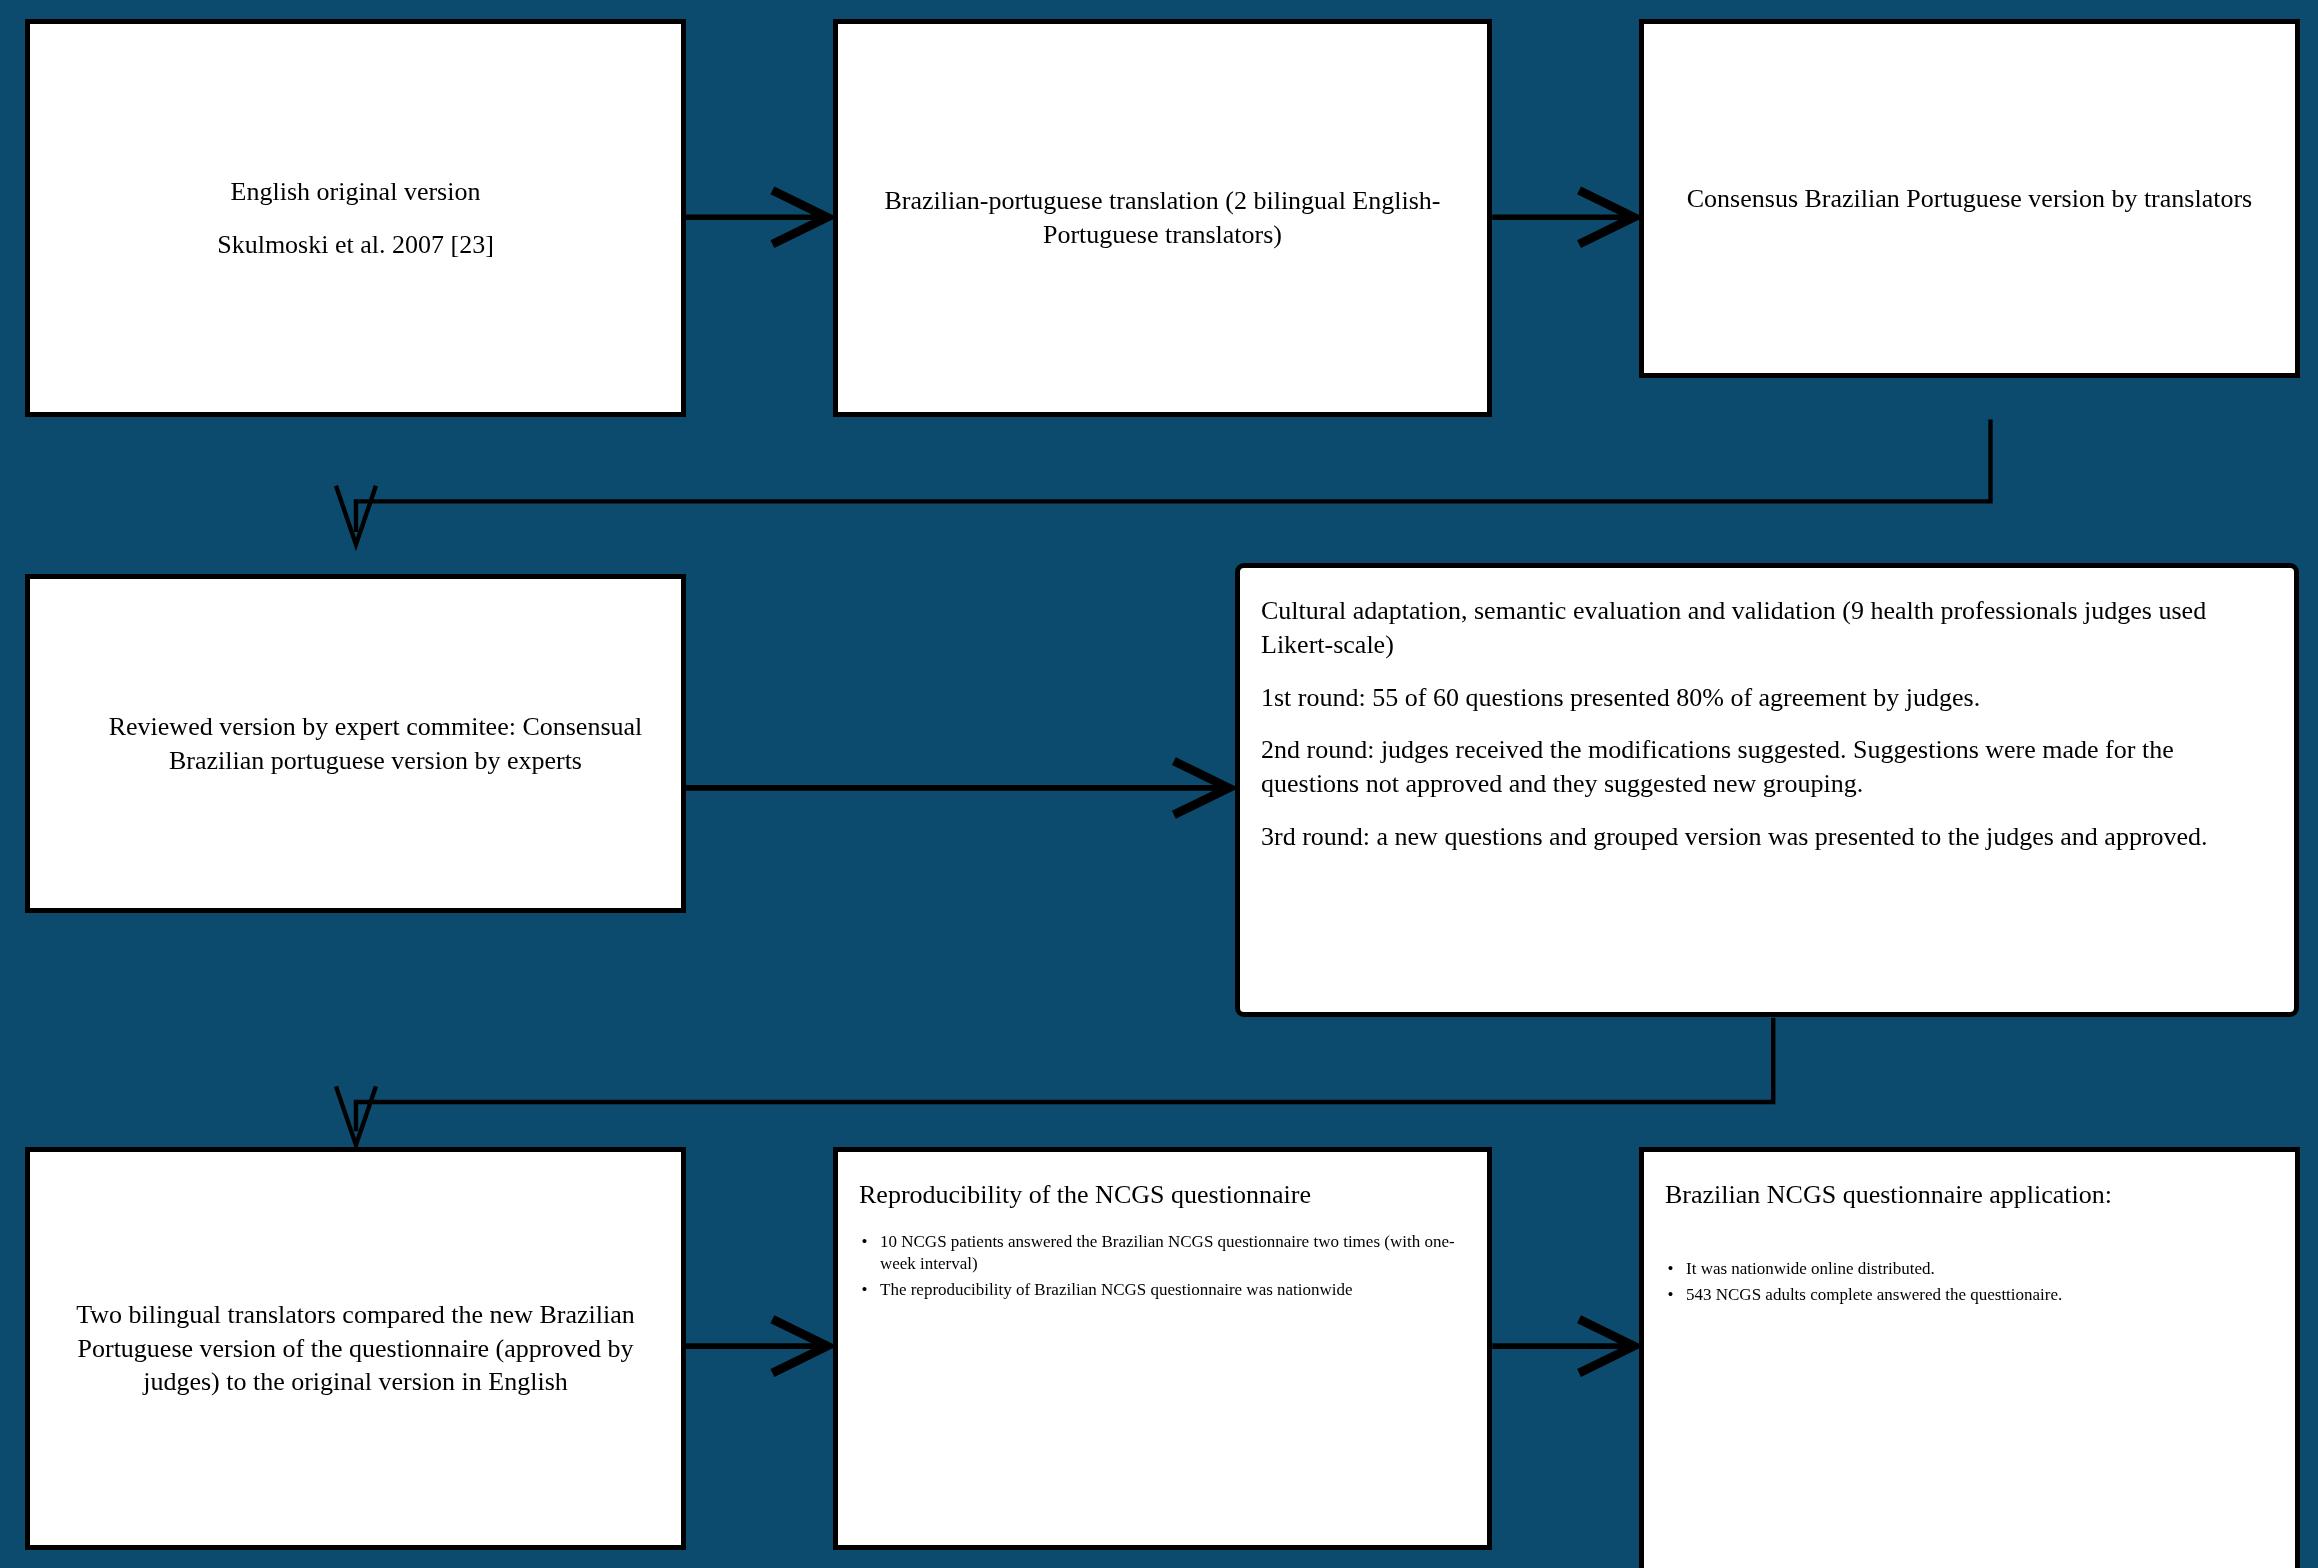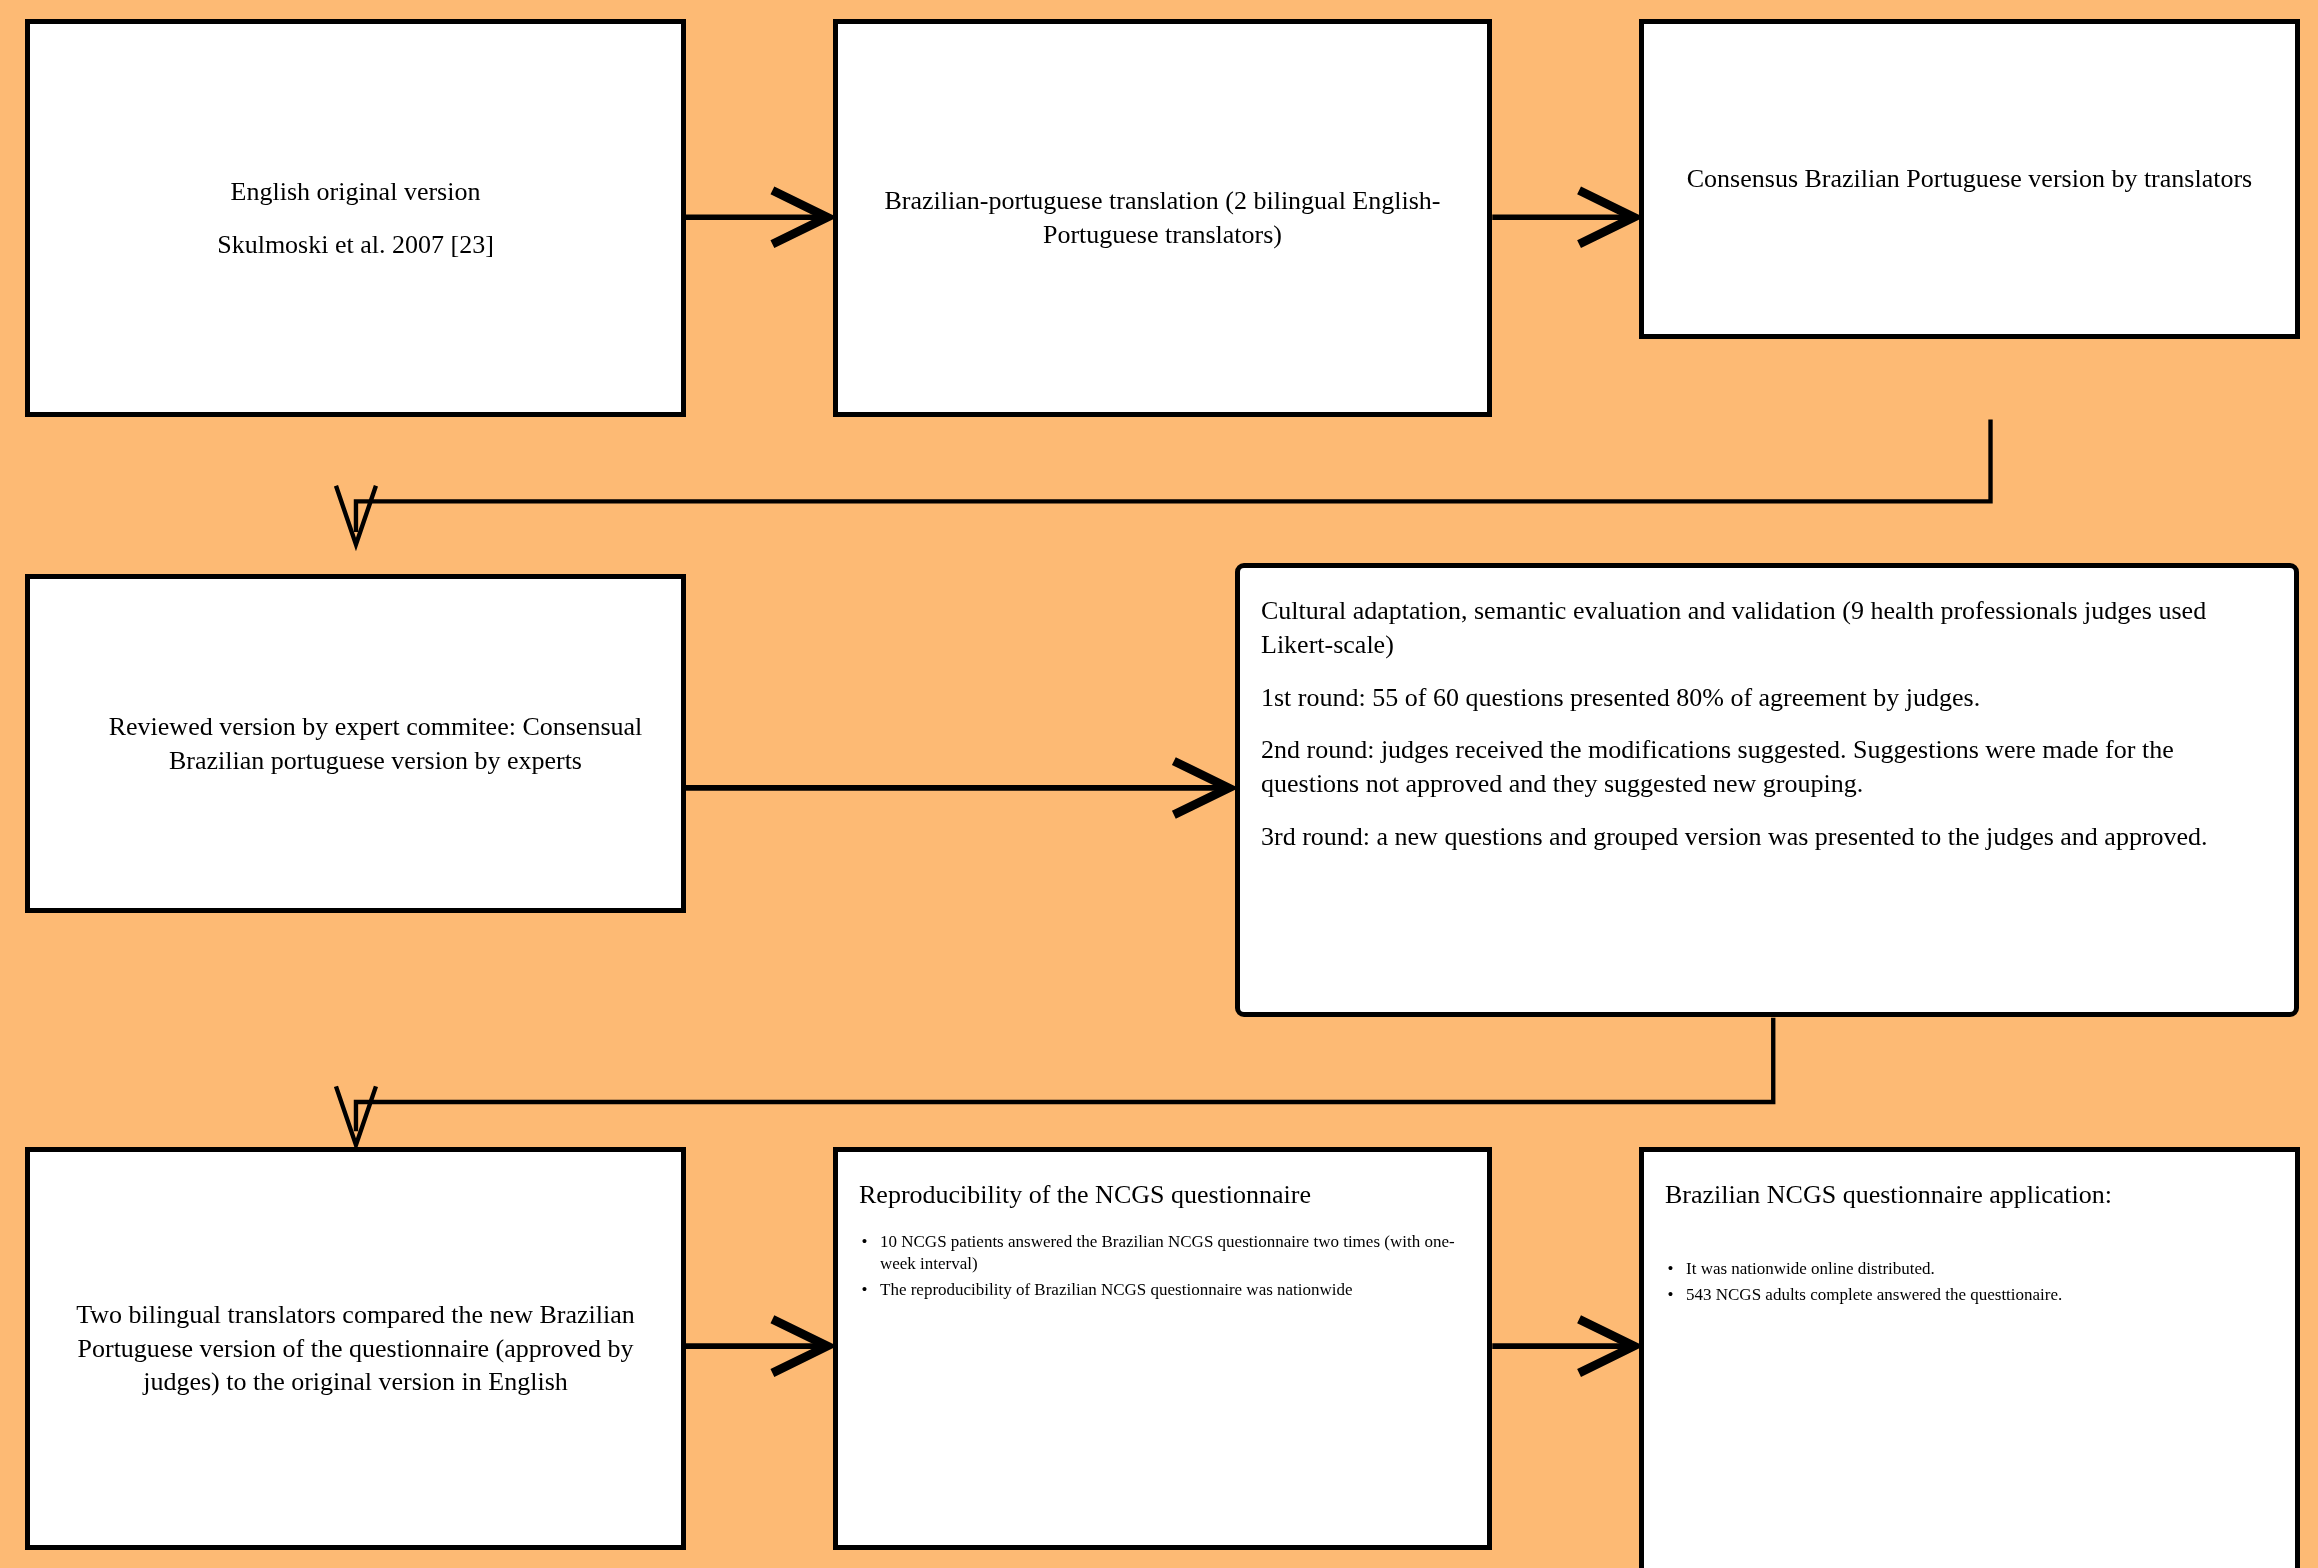--- a/index.html
+++ b/index.html
@@ -12,7 +12,7 @@
     position: relative;
     width: 2319px;
     height: 1569px;
-    background: #fdba74;
+    background: #0c4a6e;
     font-family: "Liberation Serif", "DejaVu Serif", serif;
     color: #000000;
     overflow: hidden;

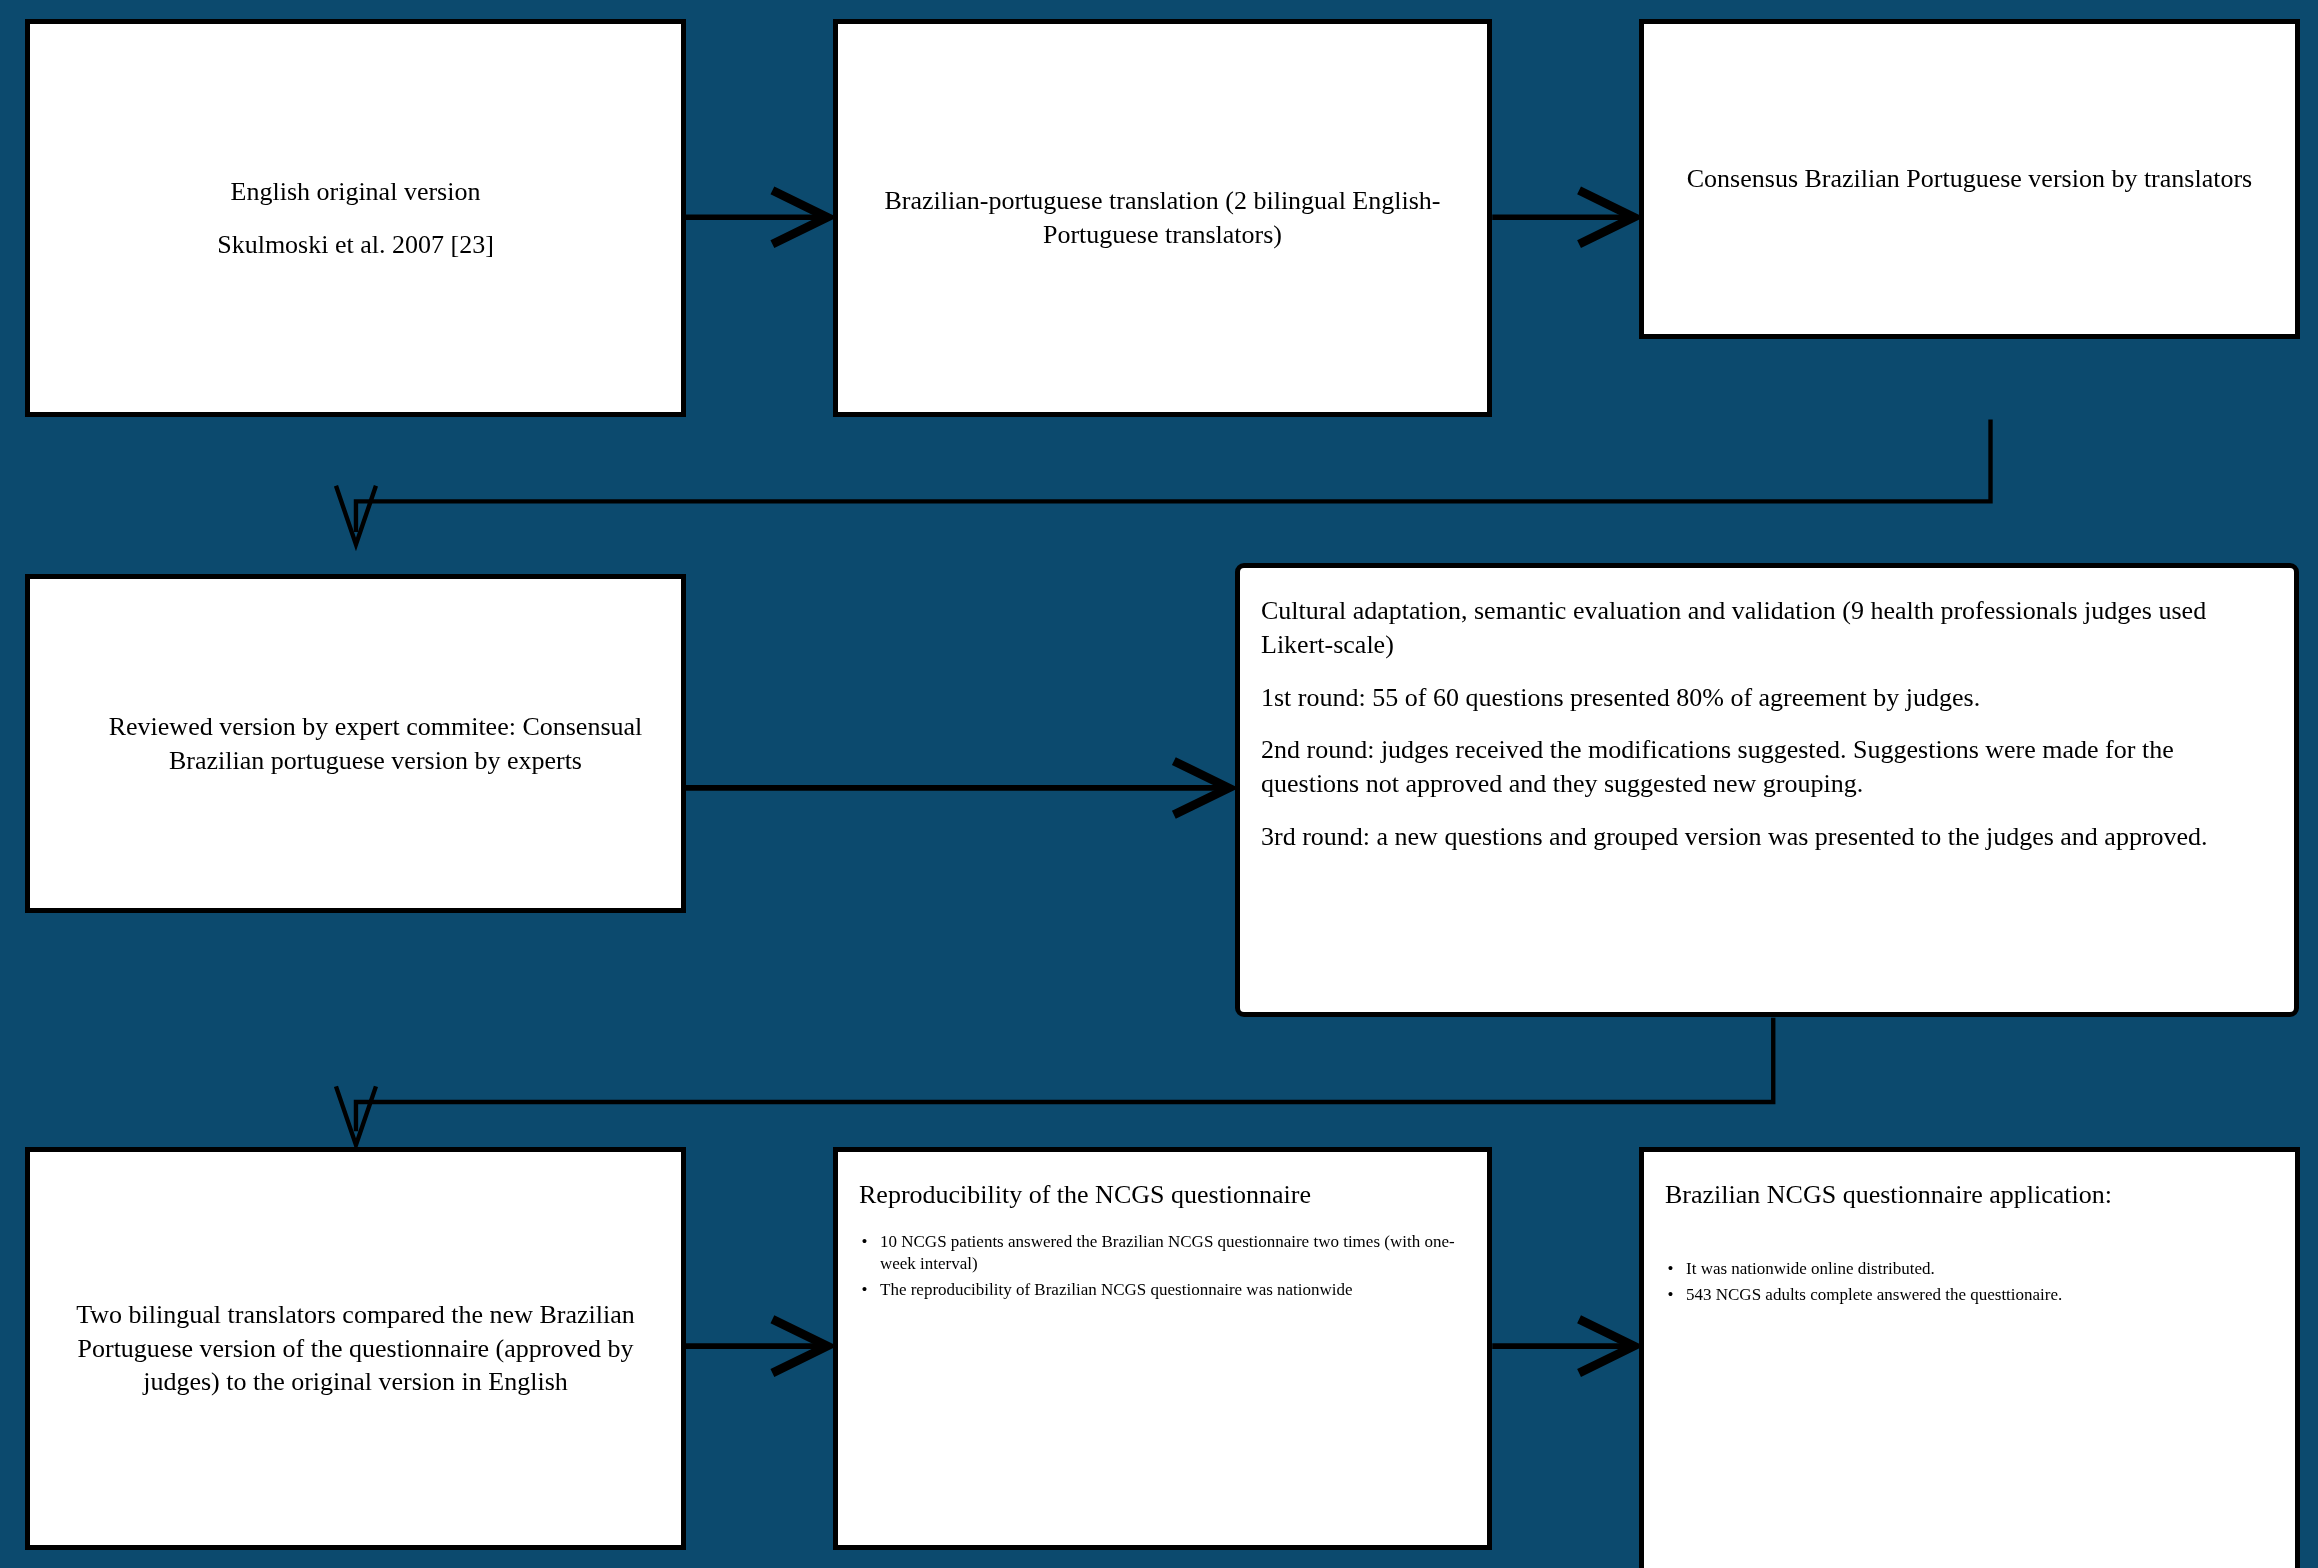--- a/index.html
+++ b/index.html
@@ -126,7 +126,7 @@
     </div>
   </div>
 
-  <div class="node vcenter" style="left:1639px; top:19px; width:661px; height:320px;">
+  <div class="node vcenter" style="left:1639px; top:19px; width:661px; height:359px;">
     <div class="inner">
       <p class="para center">Consensus Brazilian Portuguese version by translators</p>
     </div>

